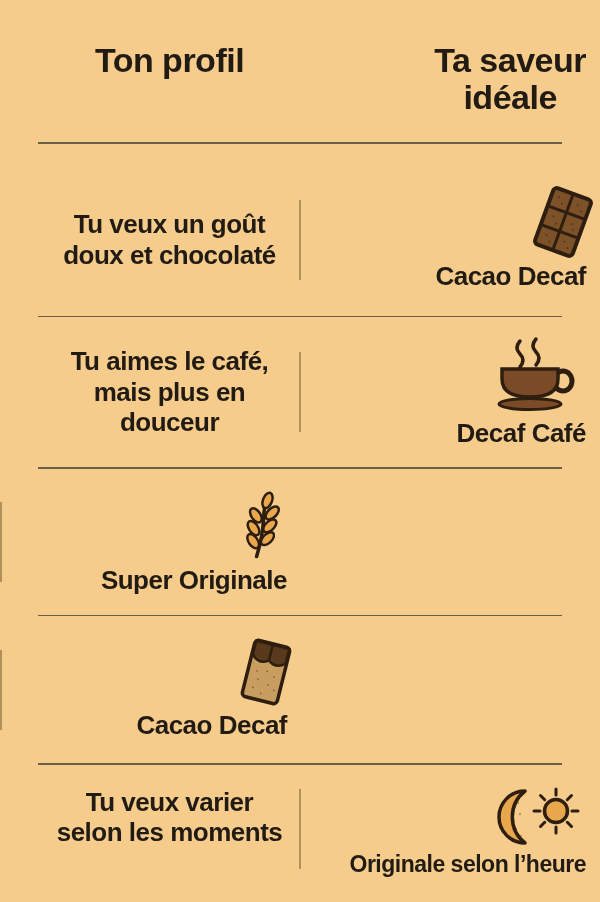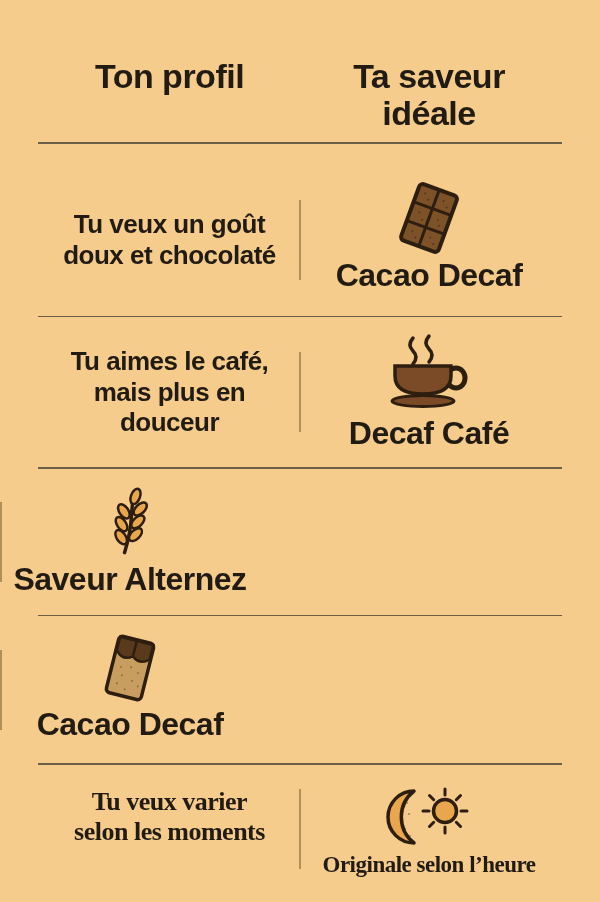--- a/index.html
+++ b/index.html
@@ -24,7 +24,7 @@
   .cell{display:flex;flex-direction:column;align-items:center;justify-content:center;}
   .cell.left{flex:0 0 299px;padding-left:40px;}
   .cell.right{flex:0 0 299px;padding-right:43px;}
-  .hdr .cell{justify-content:flex-start;margin-top:16px;}
+  .hdr .cell{justify-content:flex-start;}
   .hdr-title{
     font-size:34px;font-weight:700;line-height:1.1;text-align:center;
     letter-spacing:-0.5px;white-space:pre-line;

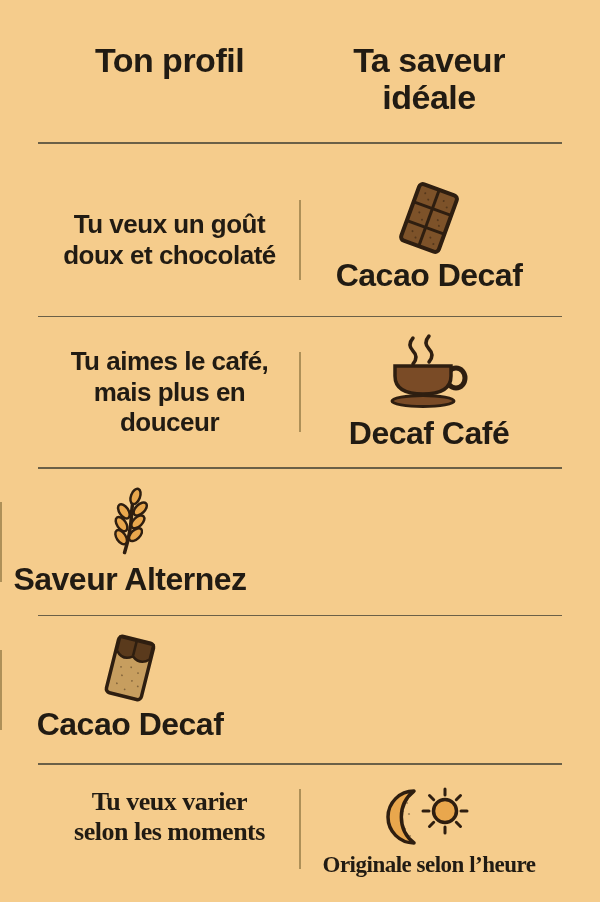--- a/index.html
+++ b/index.html
@@ -23,7 +23,7 @@
   .hdr{display:flex;height:142px;padding-top:42px;}
   .cell{display:flex;flex-direction:column;align-items:center;justify-content:center;}
   .cell.left{flex:0 0 299px;padding-left:40px;}
-  .cell.right{flex:0 0 299px;padding-right:43px;}
+  .cell.right{flex:0 0 299px;padding-right:14px;align-items:flex-end;}
   .hdr .cell{justify-content:flex-start;}
   .hdr-title{
     font-size:34px;font-weight:700;line-height:1.1;text-align:center;

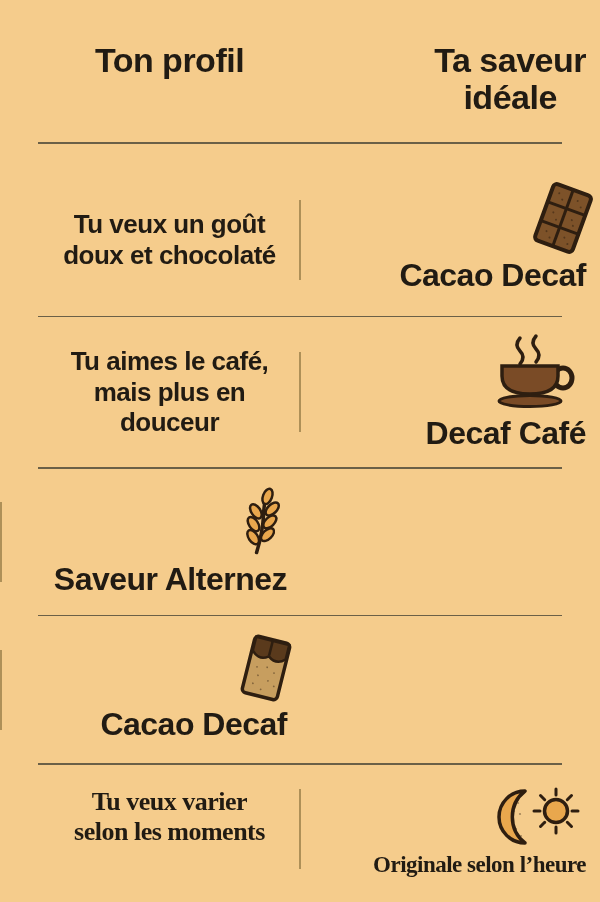--- a/index.html
+++ b/index.html
@@ -44,7 +44,7 @@
     letter-spacing:-0.5px;white-space:pre-line;
   }
   .flavor{
-    font-size:32px;font-weight:700;line-height:1.1;text-align:center;
+    font-size:26px;font-weight:700;line-height:1.1;text-align:center;
     letter-spacing:-0.5px;margin-top:7px;
   }
   .row-5 .flavor{font-size:23px;margin-top:5px;}

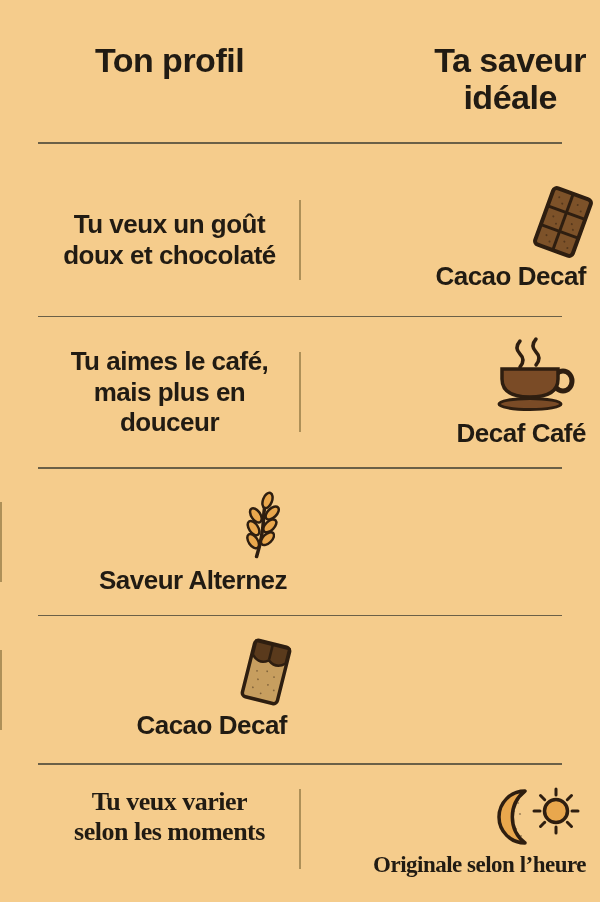--- a/index.html
+++ b/index.html
@@ -155,7 +155,7 @@
           </g>
         </svg>
       </span>
-      <p class="flavor">Saveur Alternez</p>
+      <p class="flavor">Super Originale</p>
     </div>
   </section>
 

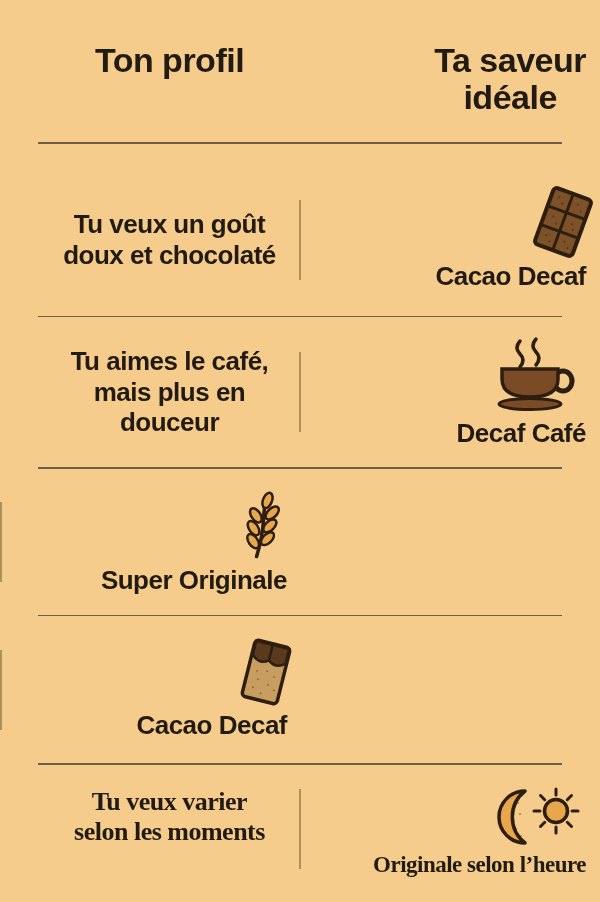--- a/index.html
+++ b/index.html
@@ -35,7 +35,7 @@
   .row-2{height:150px;}
   .row-3{height:146px;}
   .row-4{height:147px;}
-  .row-5{height:129px;font-family:Liberation Serif, serif;}
+  .row-5{height:129px;}
   .row-5 .cell{justify-content:flex-start;padding-top:22px;}
   .vdiv{flex:0 0 2px;background:var(--col-divider);align-self:center;height:80px;}
   .row-5 .vdiv{align-self:flex-start;margin-top:24px;}

